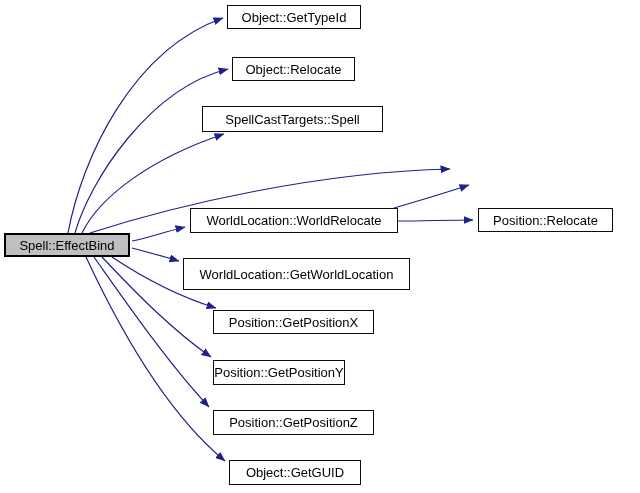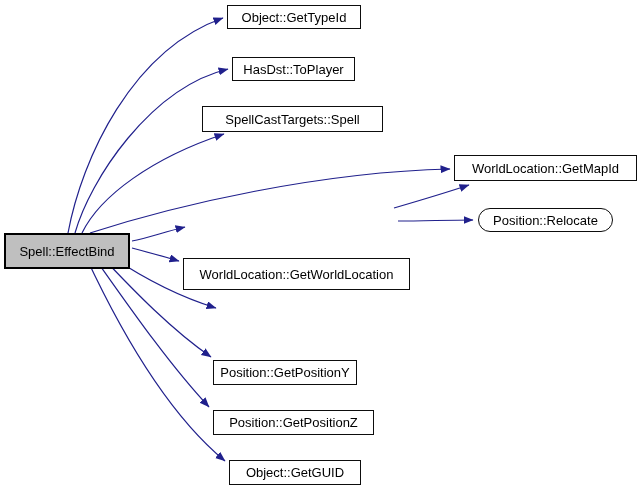--- a/index.html
+++ b/index.html
@@ -77,7 +77,7 @@
 
   <div class="node" style="left:227px; top:5px; width:134px; height:24px;">Object::GetTypeId</div>
 
-  <div class="node" style="left:232px; top:57px; width:123px; height:24px;">HasDst::ToPlayer</div>
+  <div class="node" style="left:232px; top:57px; width:123px; height:24px;">Object::Relocate</div>
 
   <div class="node" style="left:202px; top:106px; width:181px; height:26px;">SpellCastTargets::Spell</div>
 

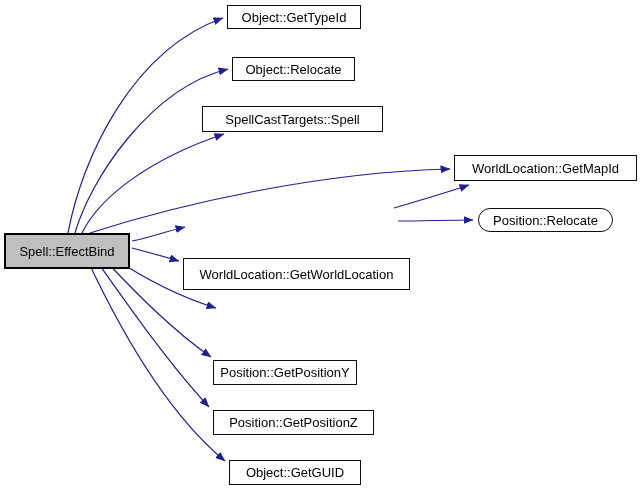--- a/index.html
+++ b/index.html
@@ -81,7 +81,6 @@
 
   <div class="node" style="left:202px; top:106px; width:181px; height:26px;">SpellCastTargets::Spell</div>
 
-  <div class="node" style="left:454px; top:155px; width:183px; height:26px;">WorldLocation::GetMapId</div>
 
 
   <div class="node" style="left:478px; top:208px; width:135px; height:24px;border-radius:12px;">Position::Relocate</div>

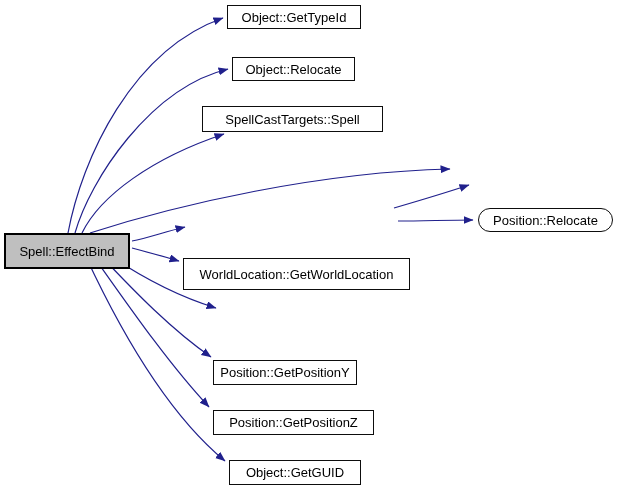--- a/index.html
+++ b/index.html
@@ -82,6 +82,7 @@
   <div class="node" style="left:202px; top:106px; width:181px; height:26px;">SpellCastTargets::Spell</div>
 
 
+  <div class="node" style="left:190px; top:208px; width:208px; height:25px;">WorldLocation::WorldRelocate</div>
 
   <div class="node" style="left:478px; top:208px; width:135px; height:24px;border-radius:12px;">Position::Relocate</div>
 

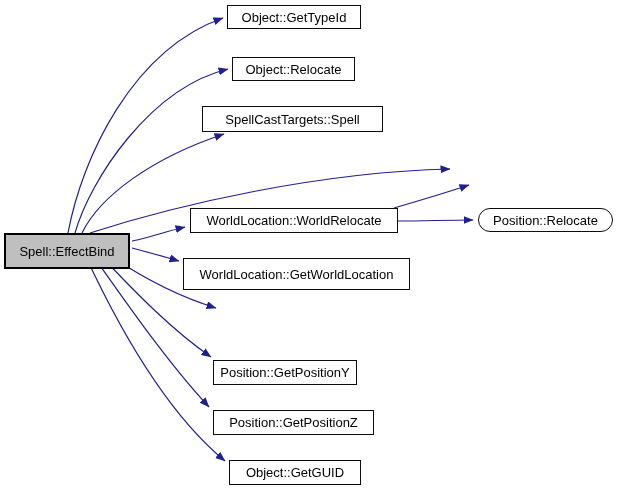--- a/index.html
+++ b/index.html
@@ -84,7 +84,7 @@
 
   <div class="node" style="left:190px; top:208px; width:208px; height:25px;">WorldLocation::WorldRelocate</div>
 
-  <div class="node" style="left:478px; top:208px; width:135px; height:24px;border-radius:12px;">Position::Relocate</div>
+  <div class="node" style="left:478px; top:208px; width:135px; height:24px;">Position::Relocate</div>
 
   <div class="node" style="left:183px; top:258px; width:227px; height:32px;">WorldLocation::GetWorldLocation</div>
 

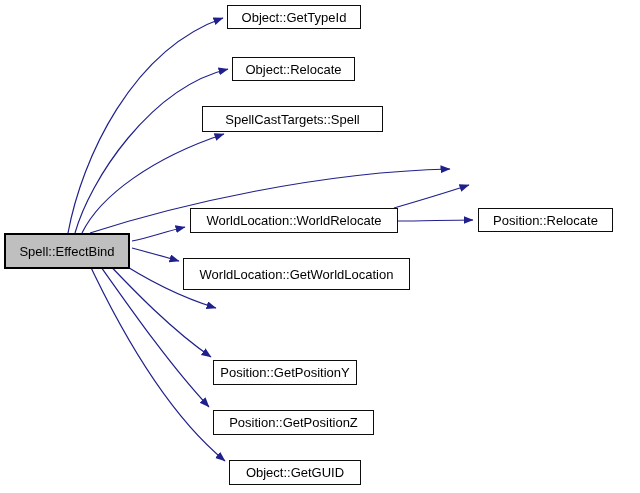--- a/index.html
+++ b/index.html
@@ -73,7 +73,7 @@
     <path class="edge" d="M 398 221 C 423 221 448 220 473 220" marker-end="url(#arrow)"></path>
   </svg>
 
-  <div class="node root" style="left:4px; top:233px; width:126px; height:36px;">Spell::EffectBind</div>
+  <div class="node root" style="left:4px; top:233px; width:126px; height:24px;">Spell::EffectBind</div>
 
   <div class="node" style="left:227px; top:5px; width:134px; height:24px;">Object::GetTypeId</div>
 

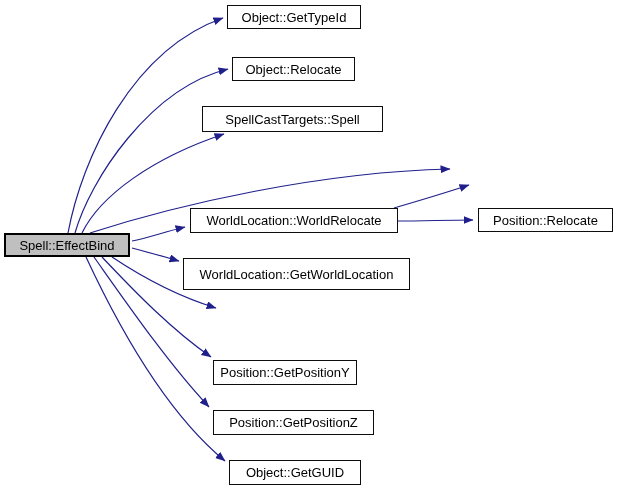--- a/index.html
+++ b/index.html
@@ -88,6 +88,7 @@
 
   <div class="node" style="left:183px; top:258px; width:227px; height:32px;">WorldLocation::GetWorldLocation</div>
 
+  <div class="node" style="left:213px; top:310px; width:161px; height:24px;">Position::GetPositionX</div>
 
   <div class="node" style="left:213px; top:360px; width:144px; height:25px;">Position::GetPositionY</div>
 

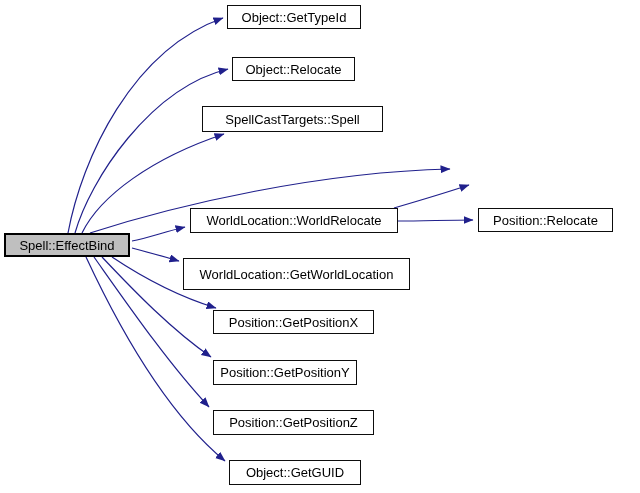--- a/index.html
+++ b/index.html
@@ -90,7 +90,7 @@
 
   <div class="node" style="left:213px; top:310px; width:161px; height:24px;">Position::GetPositionX</div>
 
-  <div class="node" style="left:213px; top:360px; width:144px; height:25px;">Position::GetPositionY</div>
+  <div class="node" style="left:213px; top:360px; width:132px; height:25px;">Position::GetPositionY</div>
 
   <div class="node" style="left:213px; top:410px; width:161px; height:25px;">Position::GetPositionZ</div>
 

